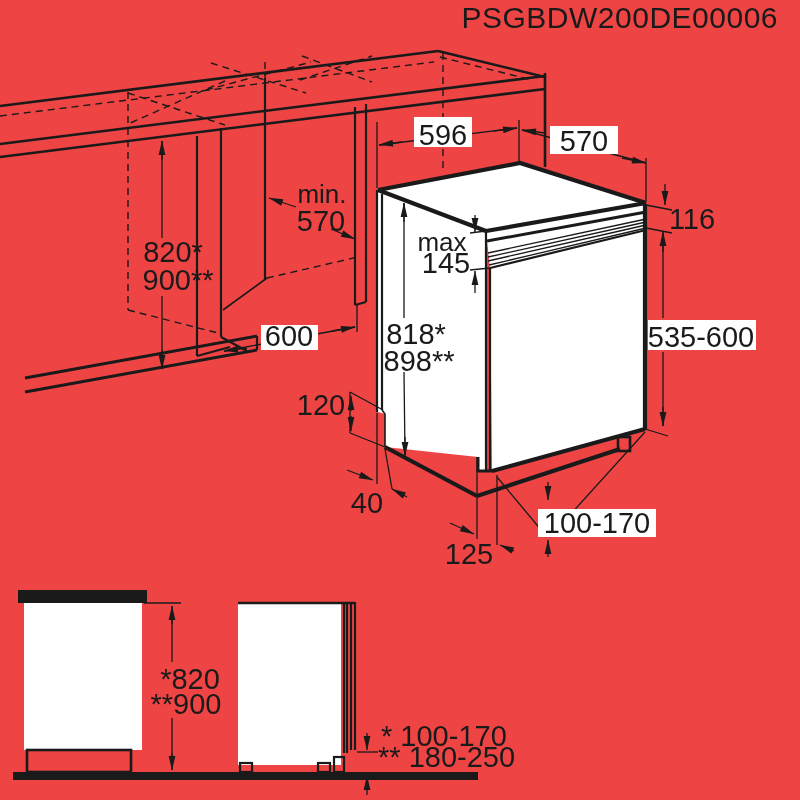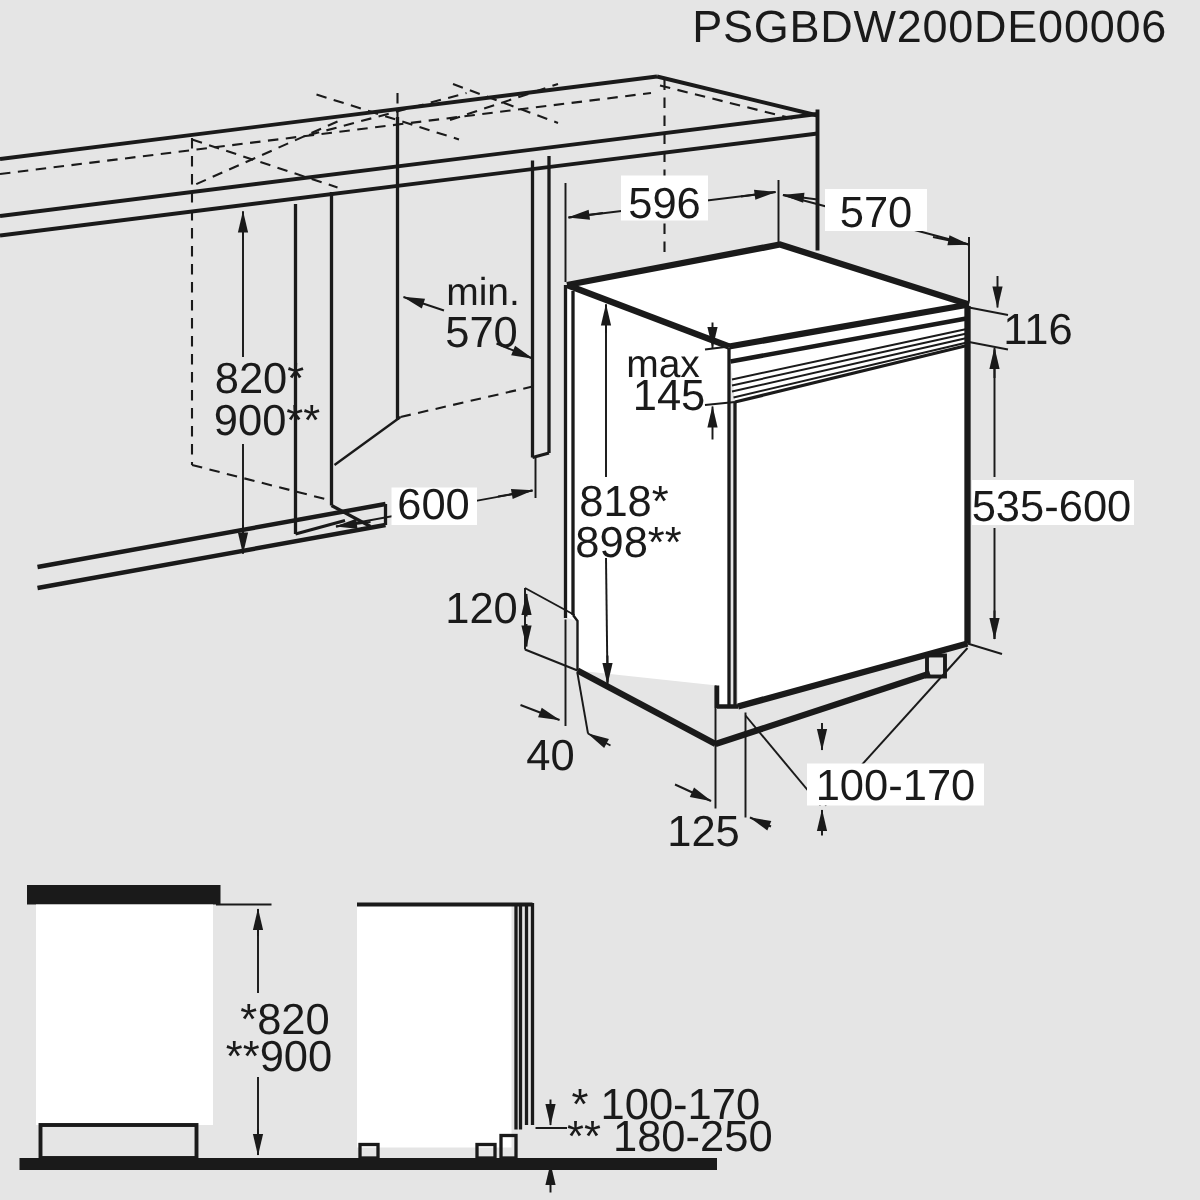--- a/index.html
+++ b/index.html
@@ -3,7 +3,7 @@
 <meta charset="utf-8">
 <style>
   html,body{margin:0;padding:0;background:#ffffff;}
-  #stage{position:relative;width:800px;height:800px;background:#e5e5e5;overflow:hidden;}
+  #stage{position:relative;width:800px;height:800px;background:#ef4444;overflow:hidden;}
   svg{display:block;}
   svg .ln1{stroke:#1a1a1a;stroke-width:1.3;fill:none;}
   svg .ln15{stroke:#1a1a1a;stroke-width:1.6;fill:none;}

